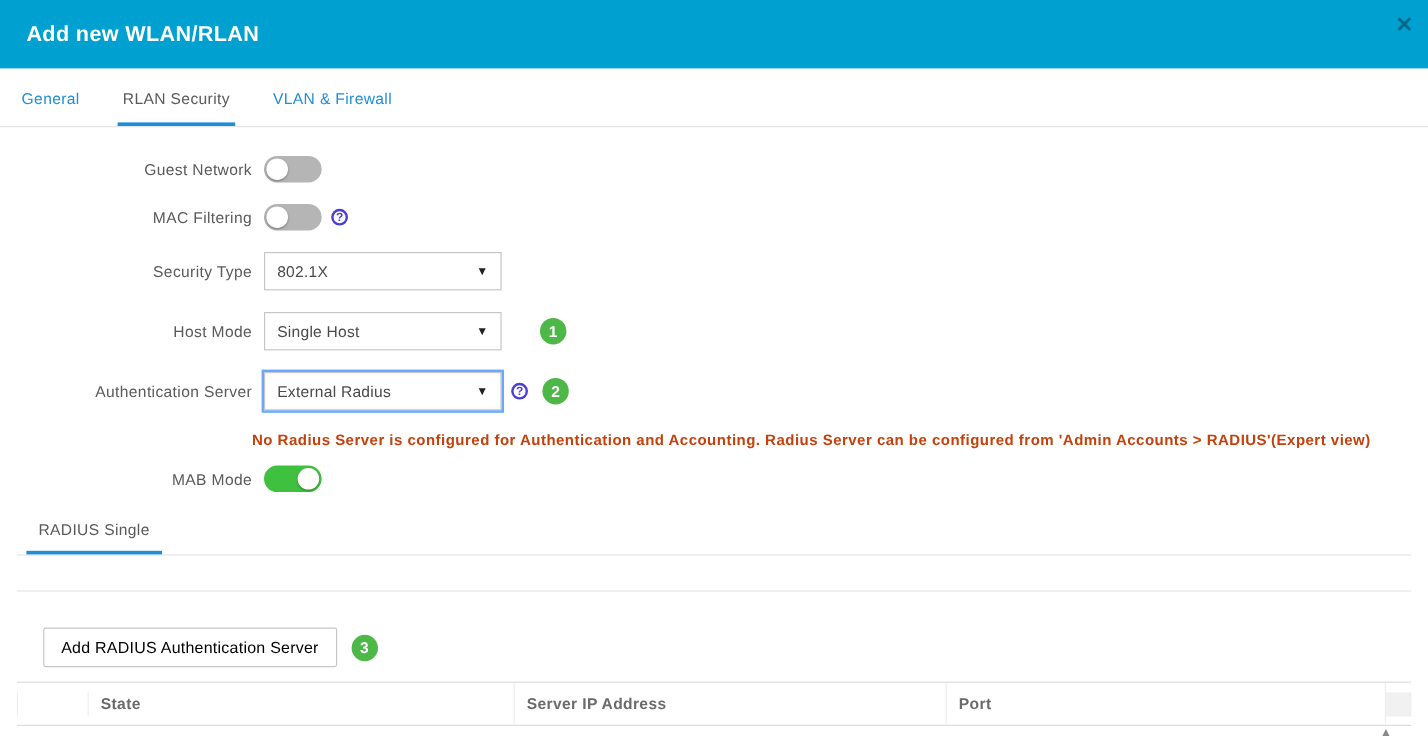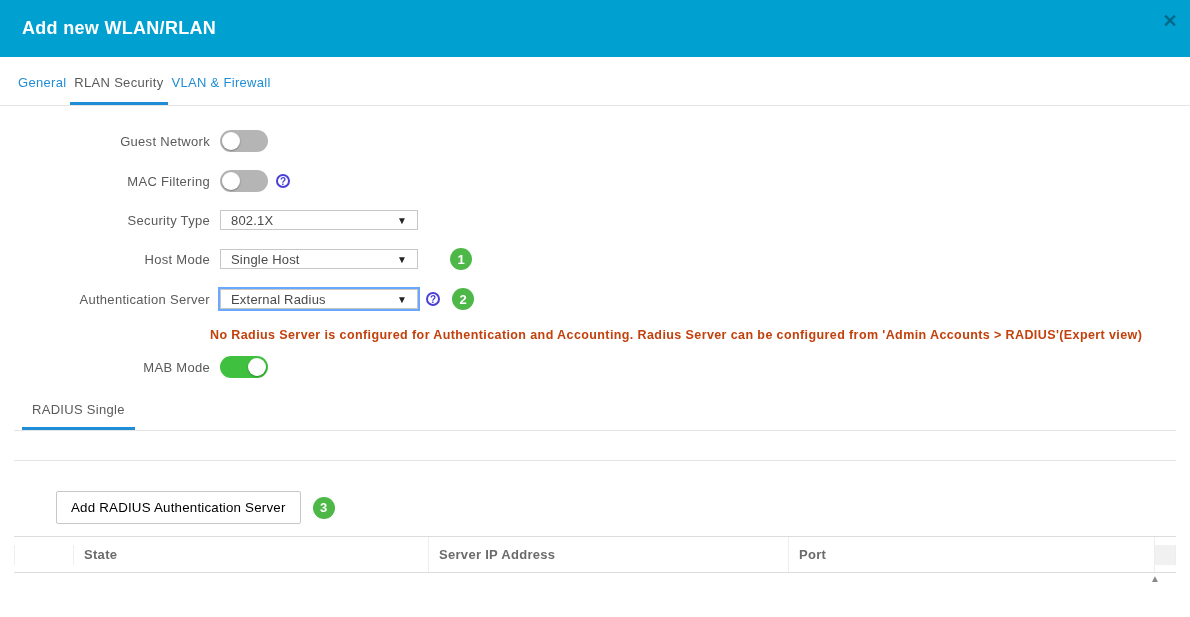--- a/index.html
+++ b/index.html
@@ -30,6 +30,7 @@
   }
   .tabs {
     display: flex;
+    gap: 28px;
     padding: 14px 14px 0 14px;
     border-bottom: 1px solid #e4e4e4;
   }

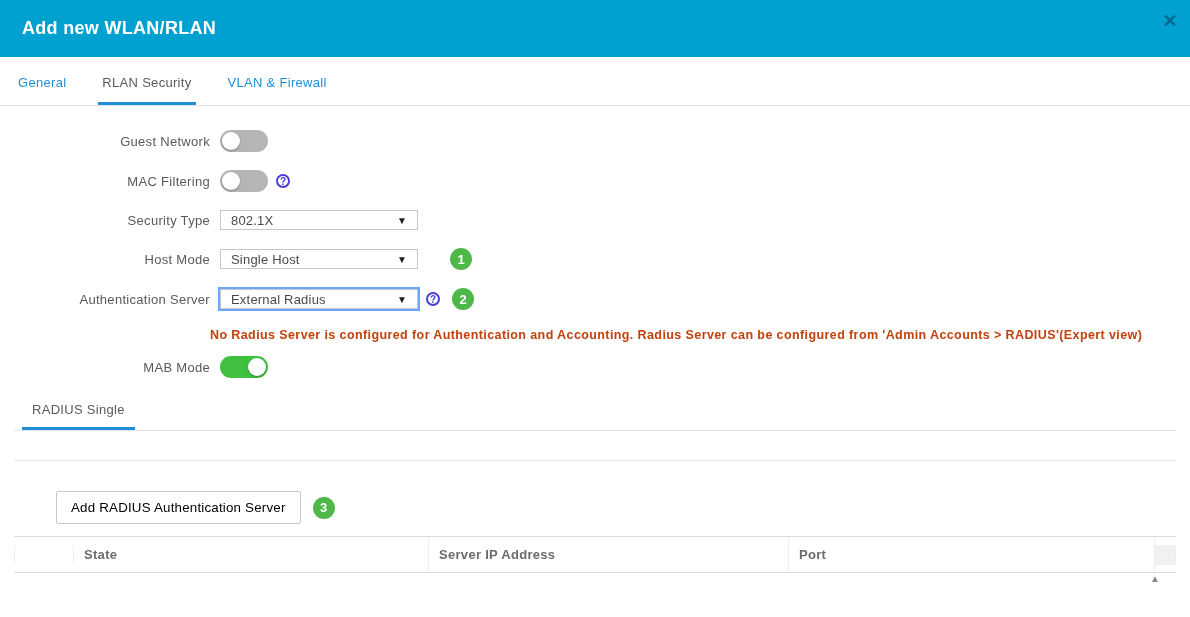--- a/index.html
+++ b/index.html
@@ -104,7 +104,7 @@
   }
   .select {
     width: 198px;
-    height: 20px;
+    height: 32px;
     border: 1px solid #c7c7c7;
     background: #fff;
     display: flex;

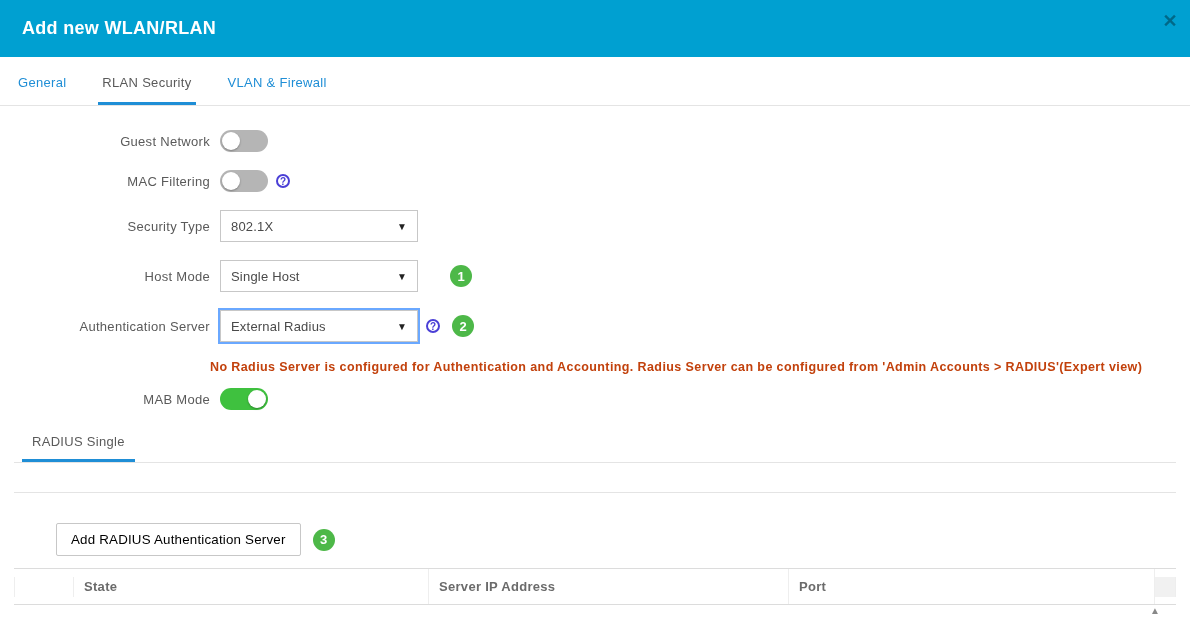--- a/index.html
+++ b/index.html
@@ -167,7 +167,6 @@
     cursor: pointer;
     border-radius: 2px;
     letter-spacing: 0.2px;
-    margin-left: 20px;
   }
   .table {
     margin: 0 14px;

